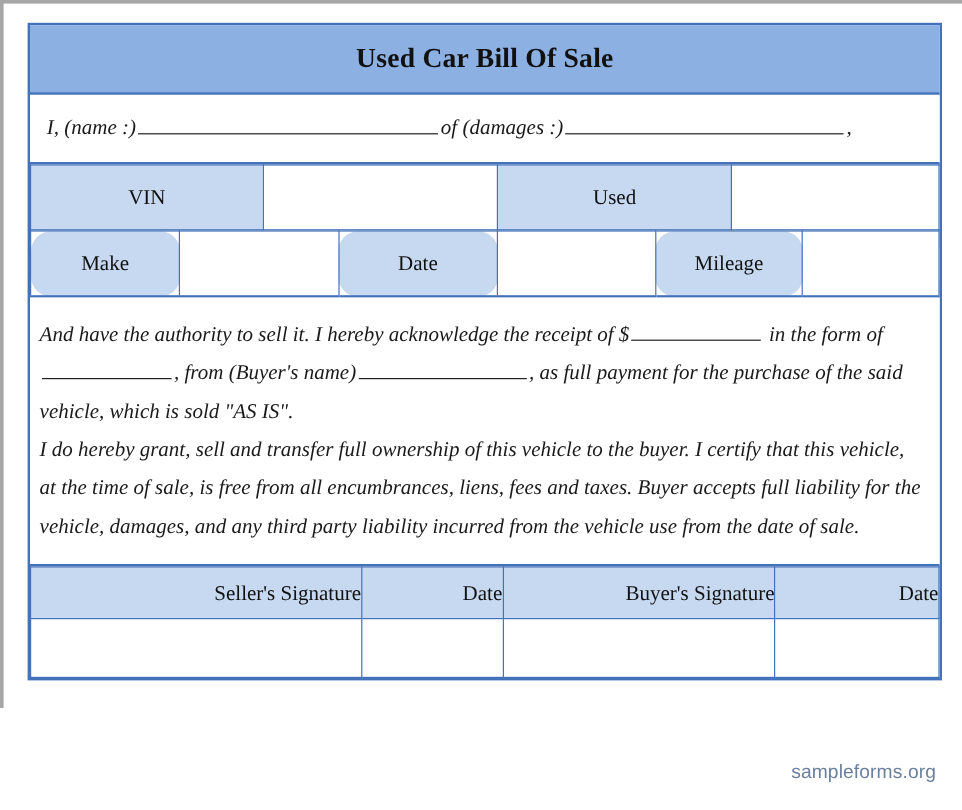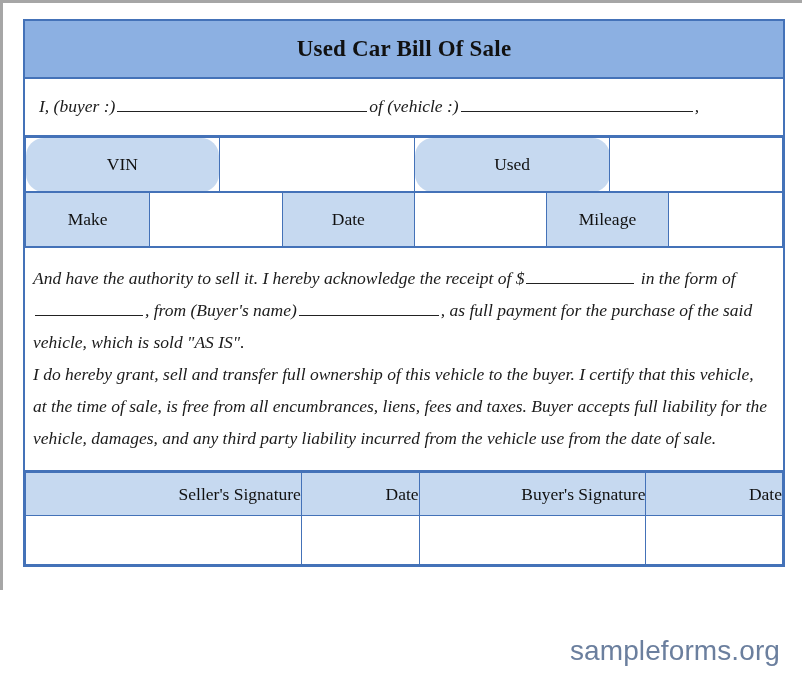--- a/index.html
+++ b/index.html
@@ -171,7 +171,7 @@
 
     <div class="intro-block">
       <div class="intro-line">
-        <span>I, (buyer :)</span><span class="blank blank-name"></span><span>of (vehicle :)</span><span class="blank blank-addr"></span><span>,</span>
+        <span>I, (name :)</span><span class="blank blank-name"></span><span>of (vehicle :)</span><span class="blank blank-addr"></span><span>,</span>
       </div>
     </div>
 

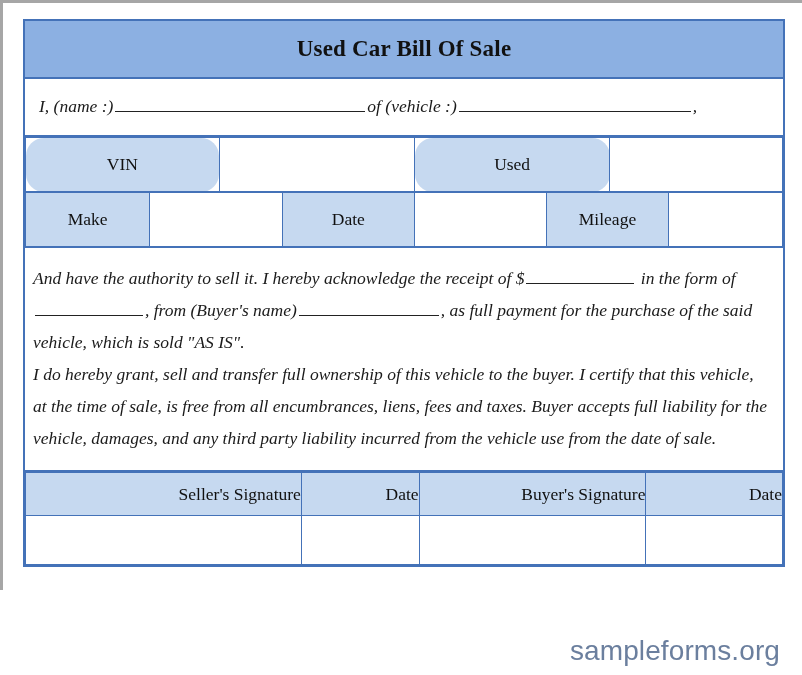--- a/index.html
+++ b/index.html
@@ -171,7 +171,7 @@
 
     <div class="intro-block">
       <div class="intro-line">
-        <span>I, (name :)</span><span class="blank blank-name"></span><span>of (vehicle :)</span><span class="blank blank-addr"></span><span>,</span>
+        <span>I, (name :)</span><span class="blank blank-name"></span><span>of (damages :)</span><span class="blank blank-addr"></span><span>,</span>
       </div>
     </div>
 

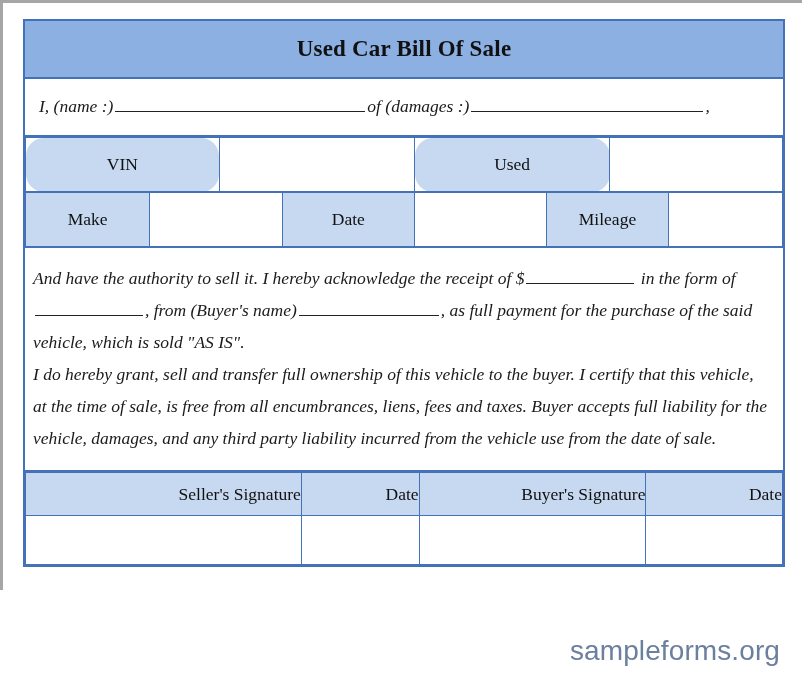--- a/index.html
+++ b/index.html
@@ -101,7 +101,7 @@
   .vtable td.val {
     background: #ffffff;
   }
-  .vtable tr.row1 td { height: 53px; border-radius: 18px; }
+  .vtable tr.row1 td { height: 53px; }
   .vtable tr.row2 td { height: 53px; border-bottom: 2px solid #4472b8; }
 
   

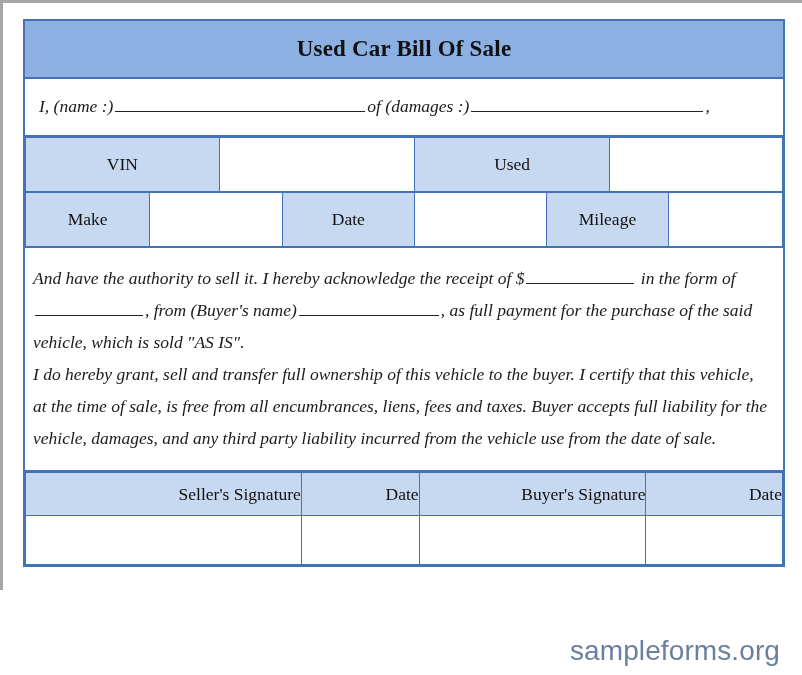--- a/index.html
+++ b/index.html
@@ -102,7 +102,7 @@
     background: #ffffff;
   }
   .vtable tr.row1 td { height: 53px; }
-  .vtable tr.row2 td { height: 53px; border-bottom: 2px solid #4472b8; }
+  .vtable tr.row2 td { height: 53px; border-bottom: 2px solid #4472b8; border-radius: 16px; }
 
   
   .body-block {

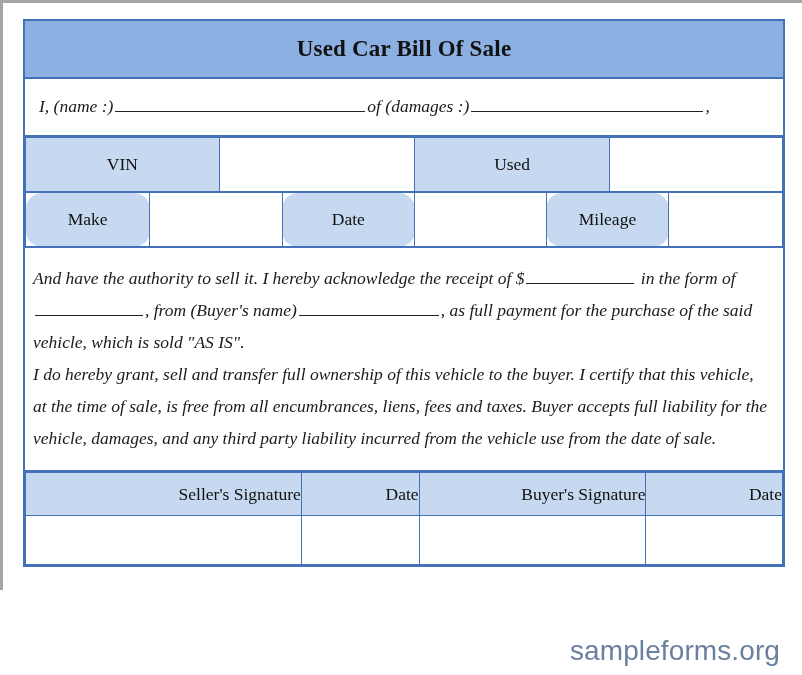--- a/index.html
+++ b/index.html
@@ -152,7 +152,7 @@
     right: 22px;
     top: 632px;
     font-family: "Liberation Sans", "DejaVu Sans", sans-serif;
-    font-size: 28px;
+    font-size: 16px;
     color: #6b7f9e;
     letter-spacing: 0.1px;
     white-space: nowrap;

